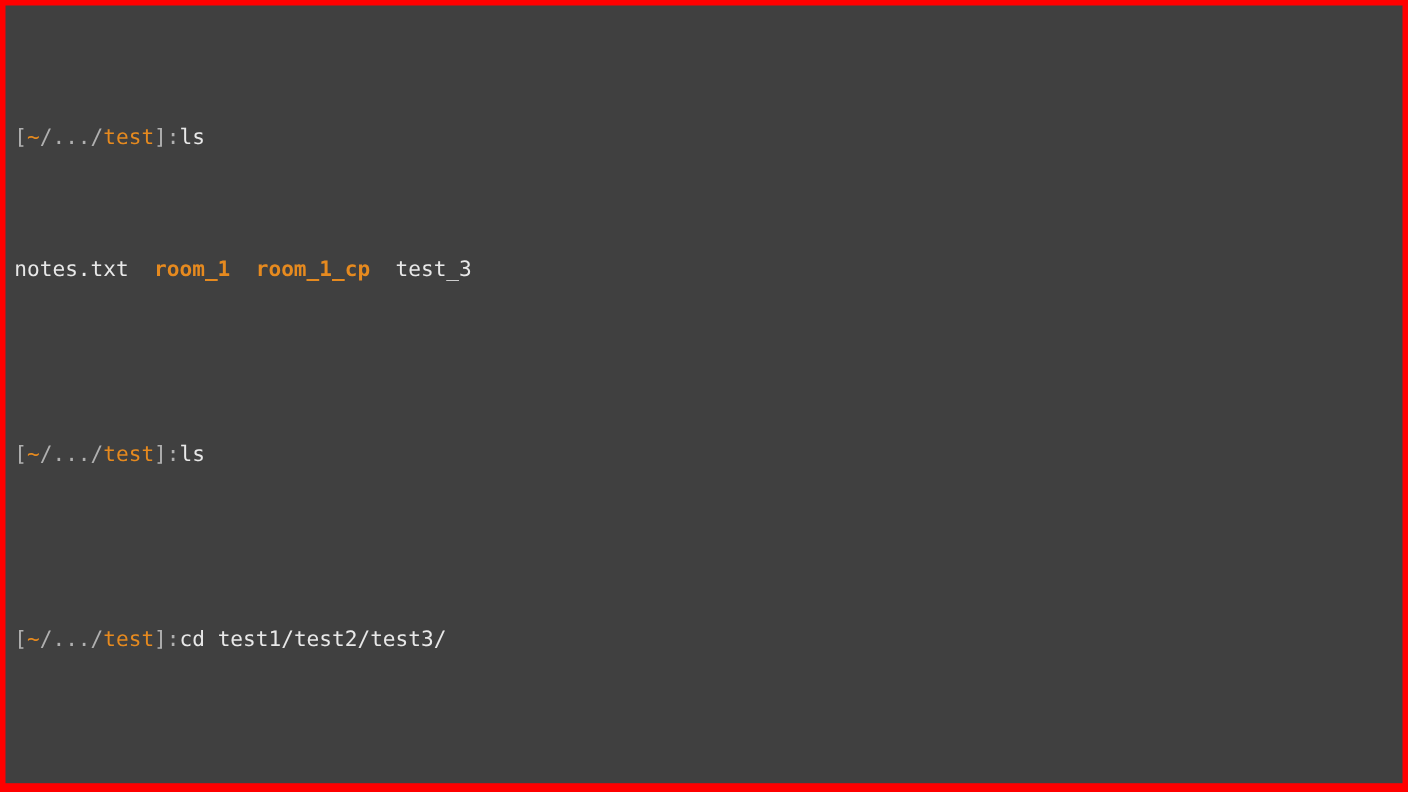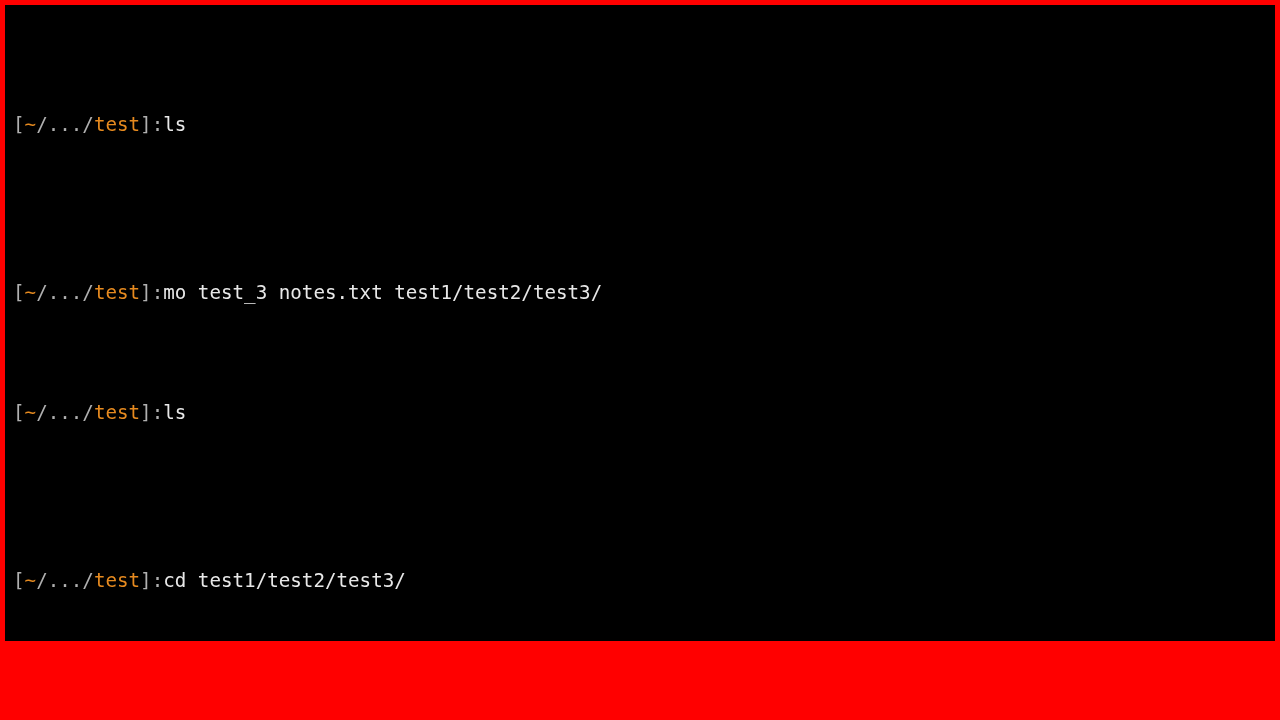--- a/index.html
+++ b/index.html
@@ -15,8 +15,8 @@
     left: 5px;
     top: 5px;
     width: 1270px;
-    height: 636px;
-    background: #000000;
+    height: 707px;
+    background: #404040;
     box-sizing: border-box;
     padding: 12px 8px;
     font-family: "DejaVu Sans Mono", "Liberation Mono", Menlo, Consolas, monospace;

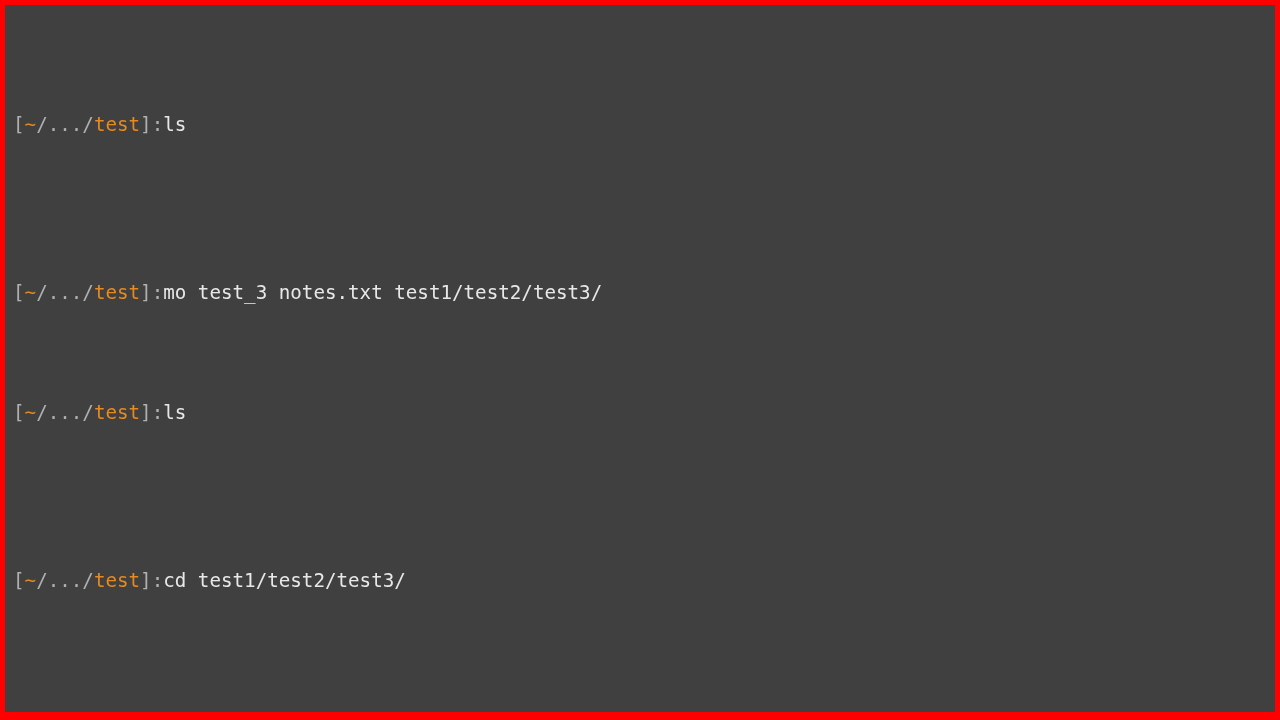--- a/index.html
+++ b/index.html
@@ -40,6 +40,7 @@
   <div class="ln"><span class="gray">[</span><span class="orangeN">~</span><span class="gray">/.../</span><span class="orangeN">test</span><span class="gray">]:</span><span class="white">ls</span></div>
 
   
+  <div class="ln"><span class="white">notes.txt  </span><span class="orange">room_1</span><span class="white">  </span><span class="orange">room_1_cp</span><span class="white">  test_3</span></div>
 
   
   <div class="ln"><span class="gray">[</span><span class="orangeN">~</span><span class="gray">/.../</span><span class="orangeN">test</span><span class="gray">]:</span><span class="white">mo test_3 notes.txt test1/test2/test3/</span></div>

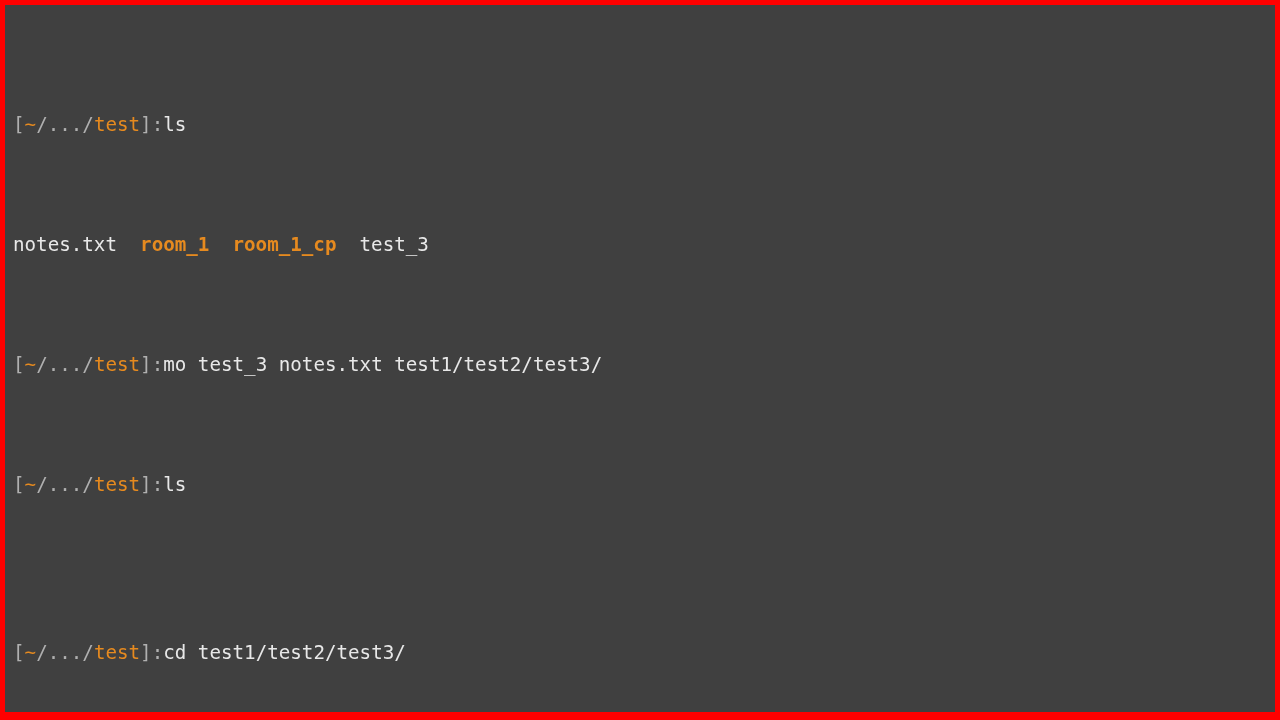--- a/index.html
+++ b/index.html
@@ -43,7 +43,6 @@
   <div class="ln"><span class="white">notes.txt  </span><span class="orange">room_1</span><span class="white">  </span><span class="orange">room_1_cp</span><span class="white">  test_3</span></div>
 
   
-  <div class="ln"><span class="gray">[</span><span class="orangeN">~</span><span class="gray">/.../</span><span class="orangeN">test</span><span class="gray">]:</span><span class="white">mo test_3 notes.txt test1/test2/test3/</span></div>
 
   
   <div class="ln"><span class="gray">[</span><span class="orangeN">~</span><span class="gray">/.../</span><span class="orangeN">test</span><span class="gray">]:</span><span class="white">ls</span></div>

